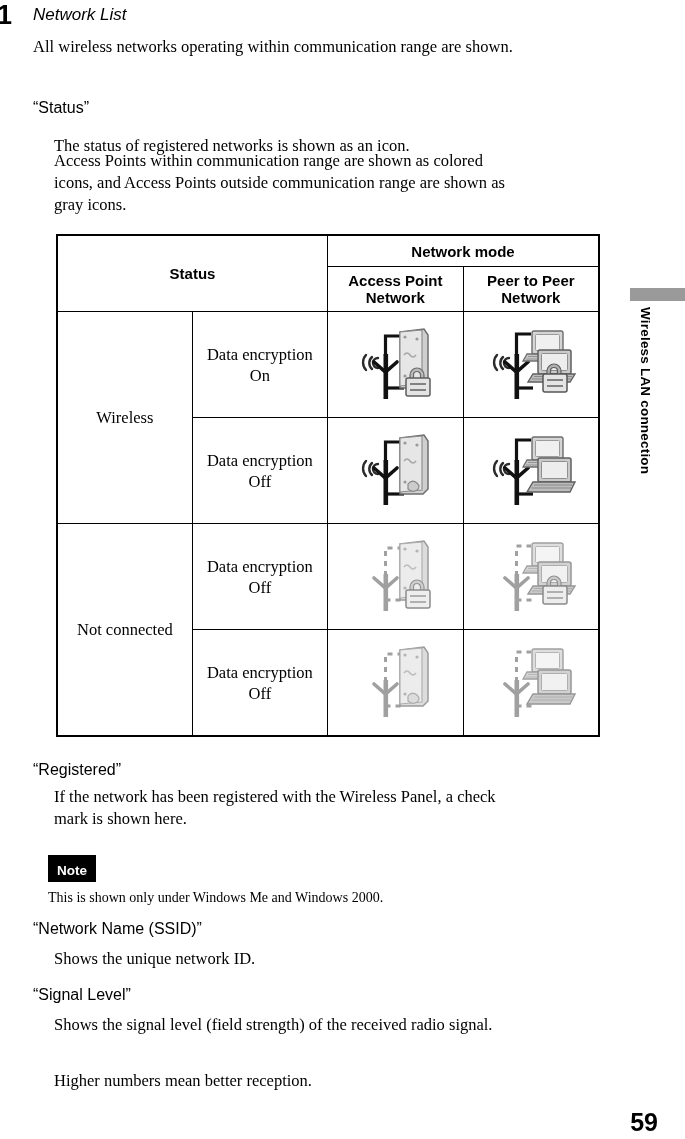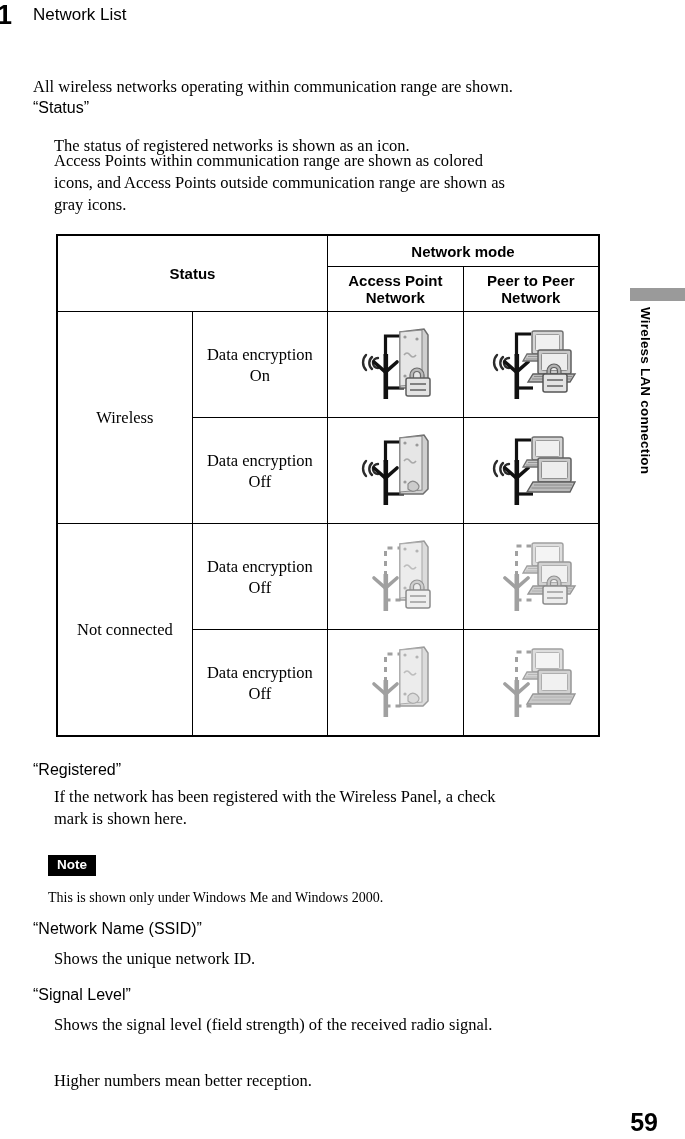--- a/index.html
+++ b/index.html
@@ -70,6 +70,7 @@
     font-family: "Liberation Sans", "DejaVu Sans", sans-serif;
     font-size: 17px;
     line-height: 20px;
+    font-style: italic;
   }
 
   .body-p {

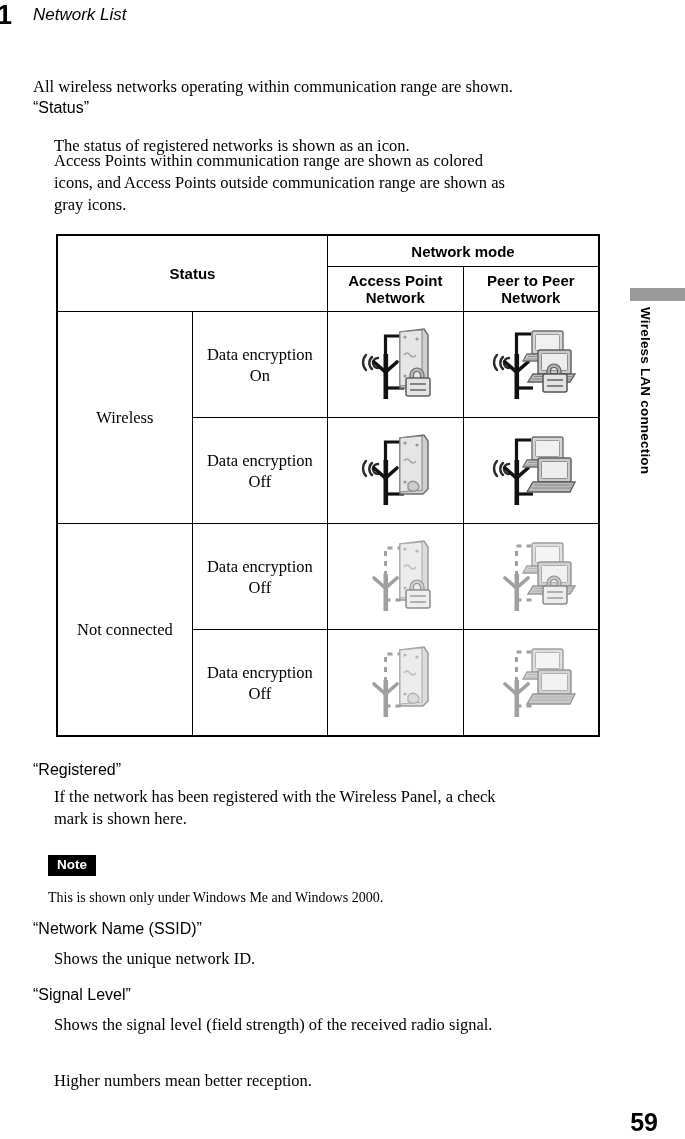--- a/index.html
+++ b/index.html
@@ -78,7 +78,6 @@
     font-family: "Liberation Serif", "DejaVu Serif", serif;
     font-size: 16.5px;
     line-height: 21px;
-    margin-top: 40px;
   }
   .sub-head {
     position: absolute;

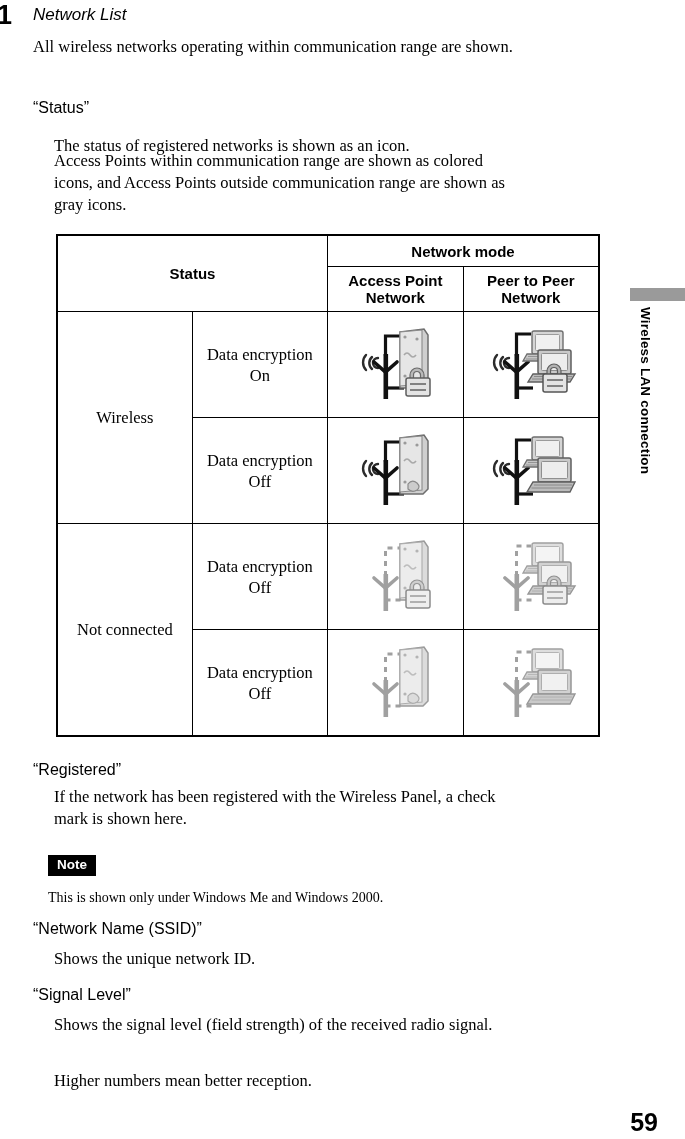--- a/index.html
+++ b/index.html
@@ -102,7 +102,7 @@
     font-family: "Liberation Sans", "DejaVu Sans", sans-serif;
     font-weight: bold;
     font-size: 13.5px;
-    padding: 3px 9px 4px 9px;
+    padding: 9px 9px 4px 9px;
     line-height: 14px;
   }
   .note-text {

